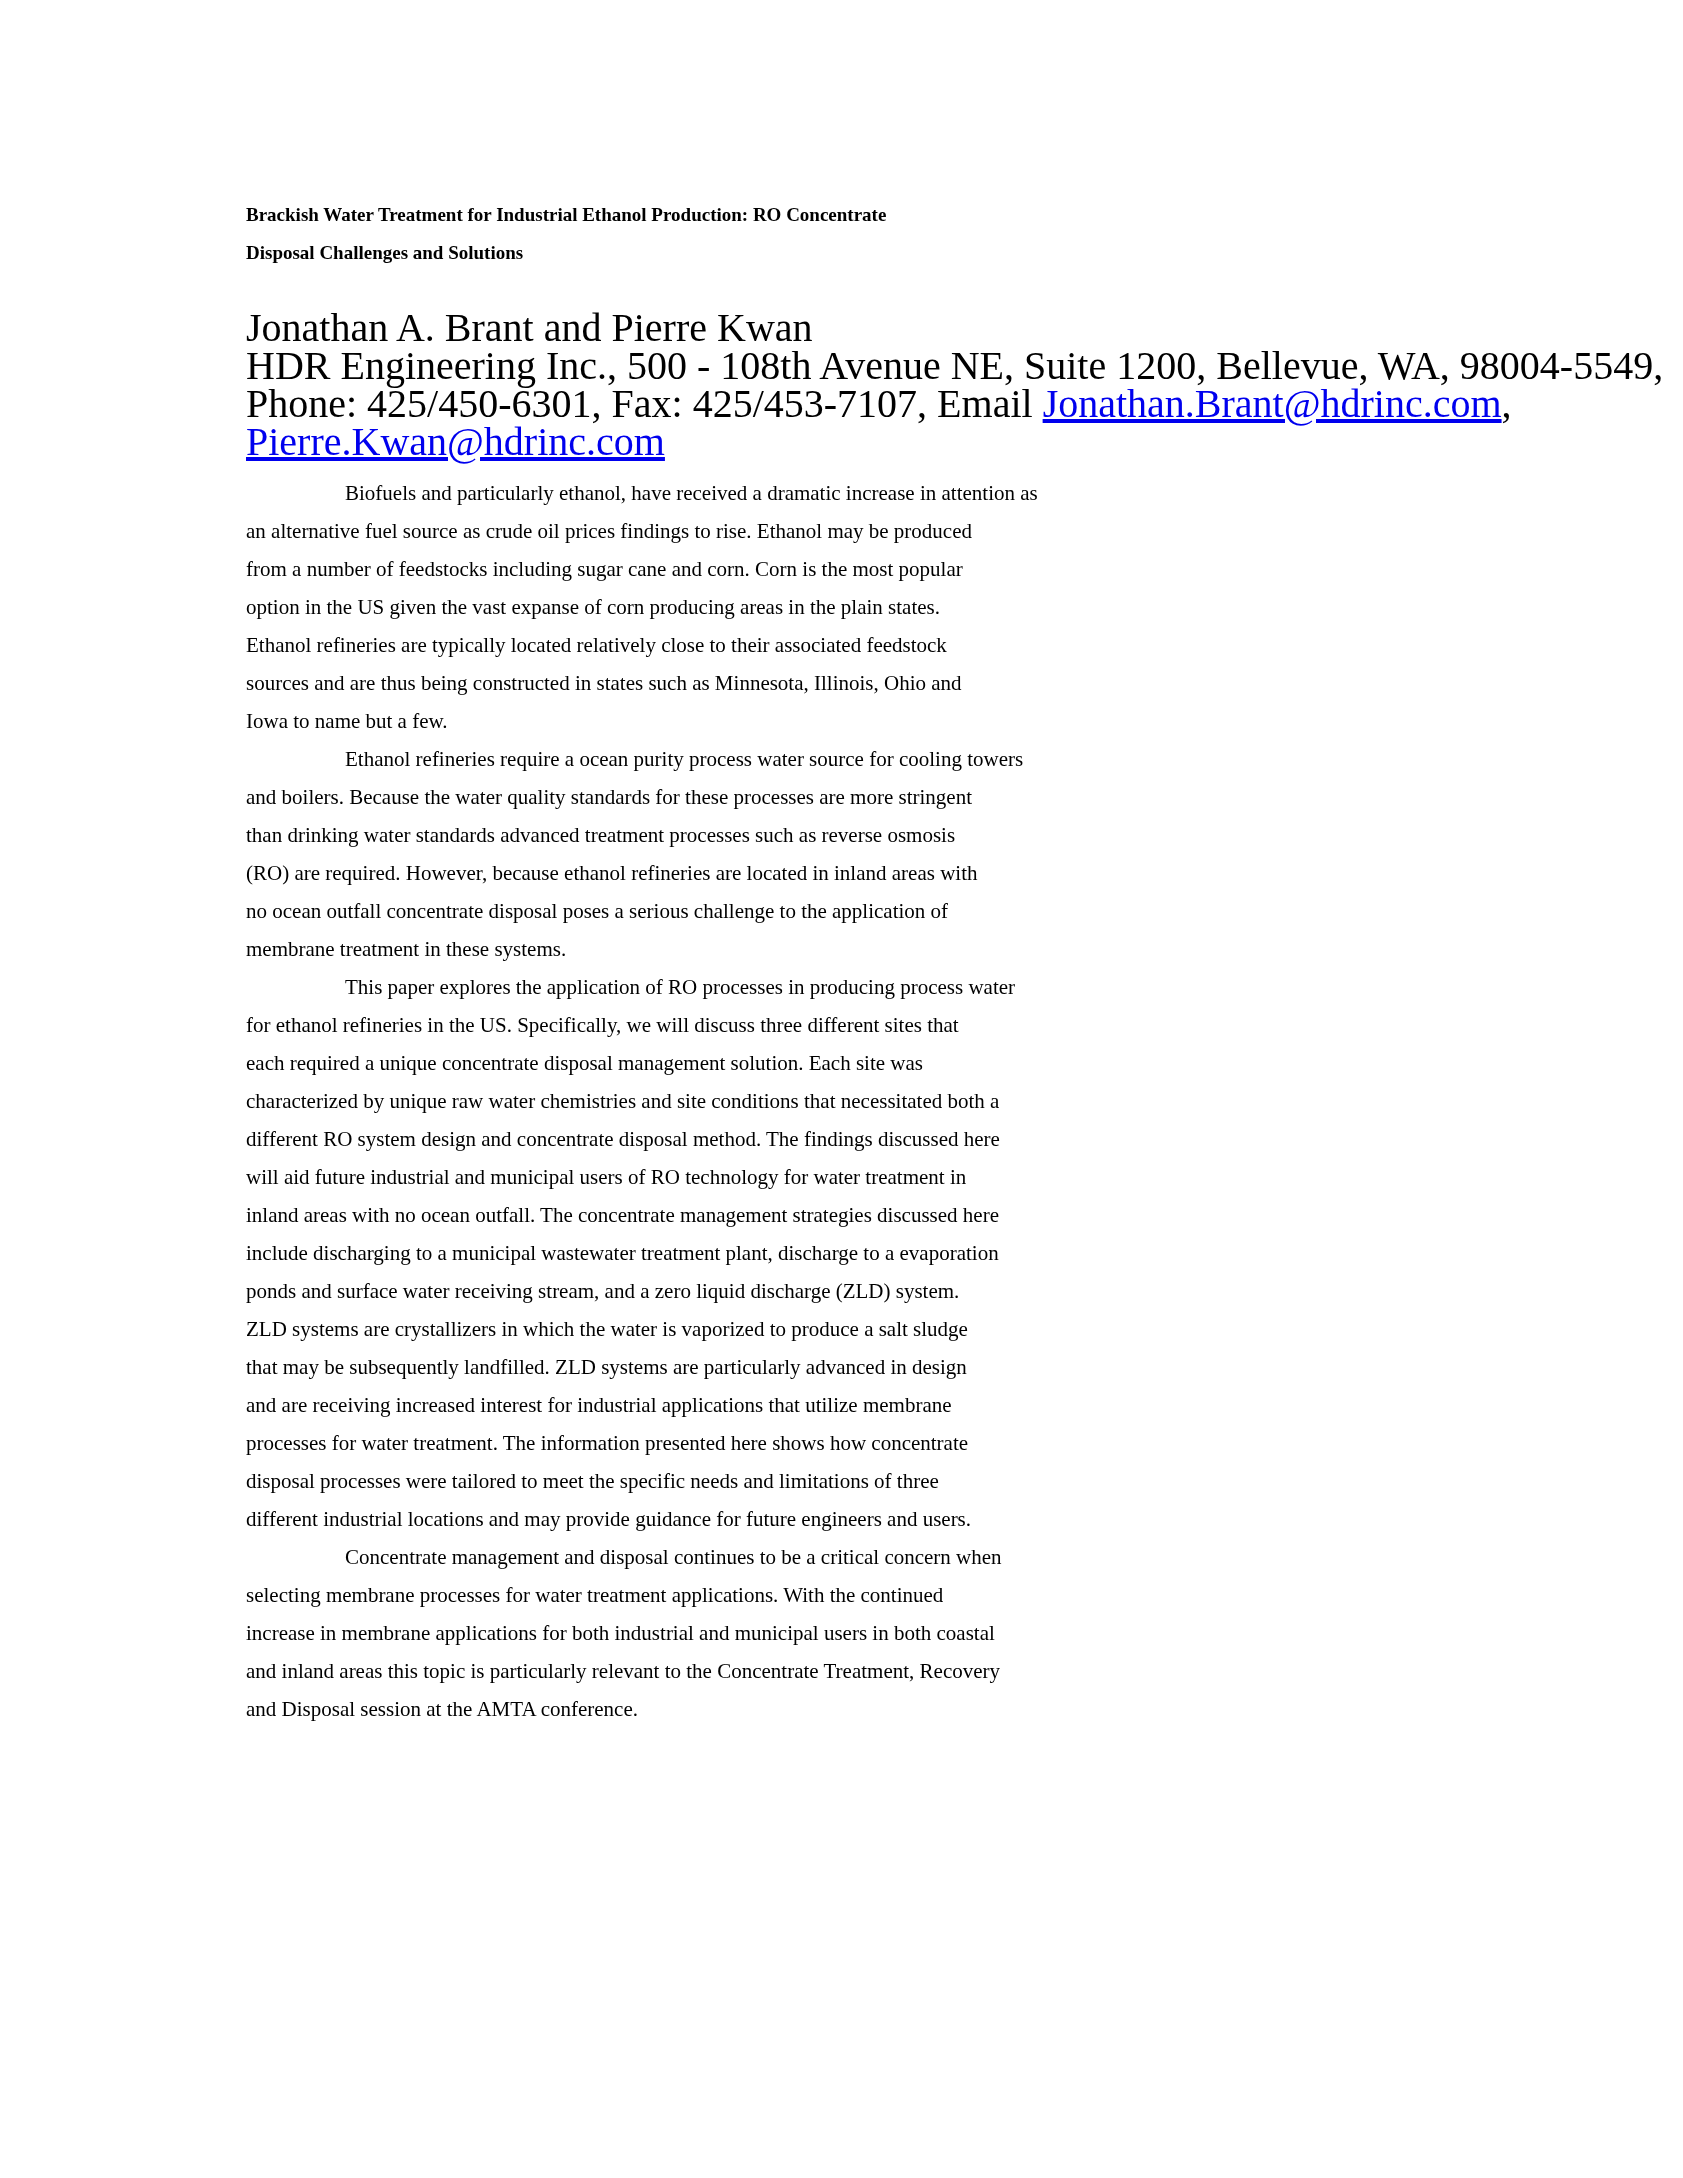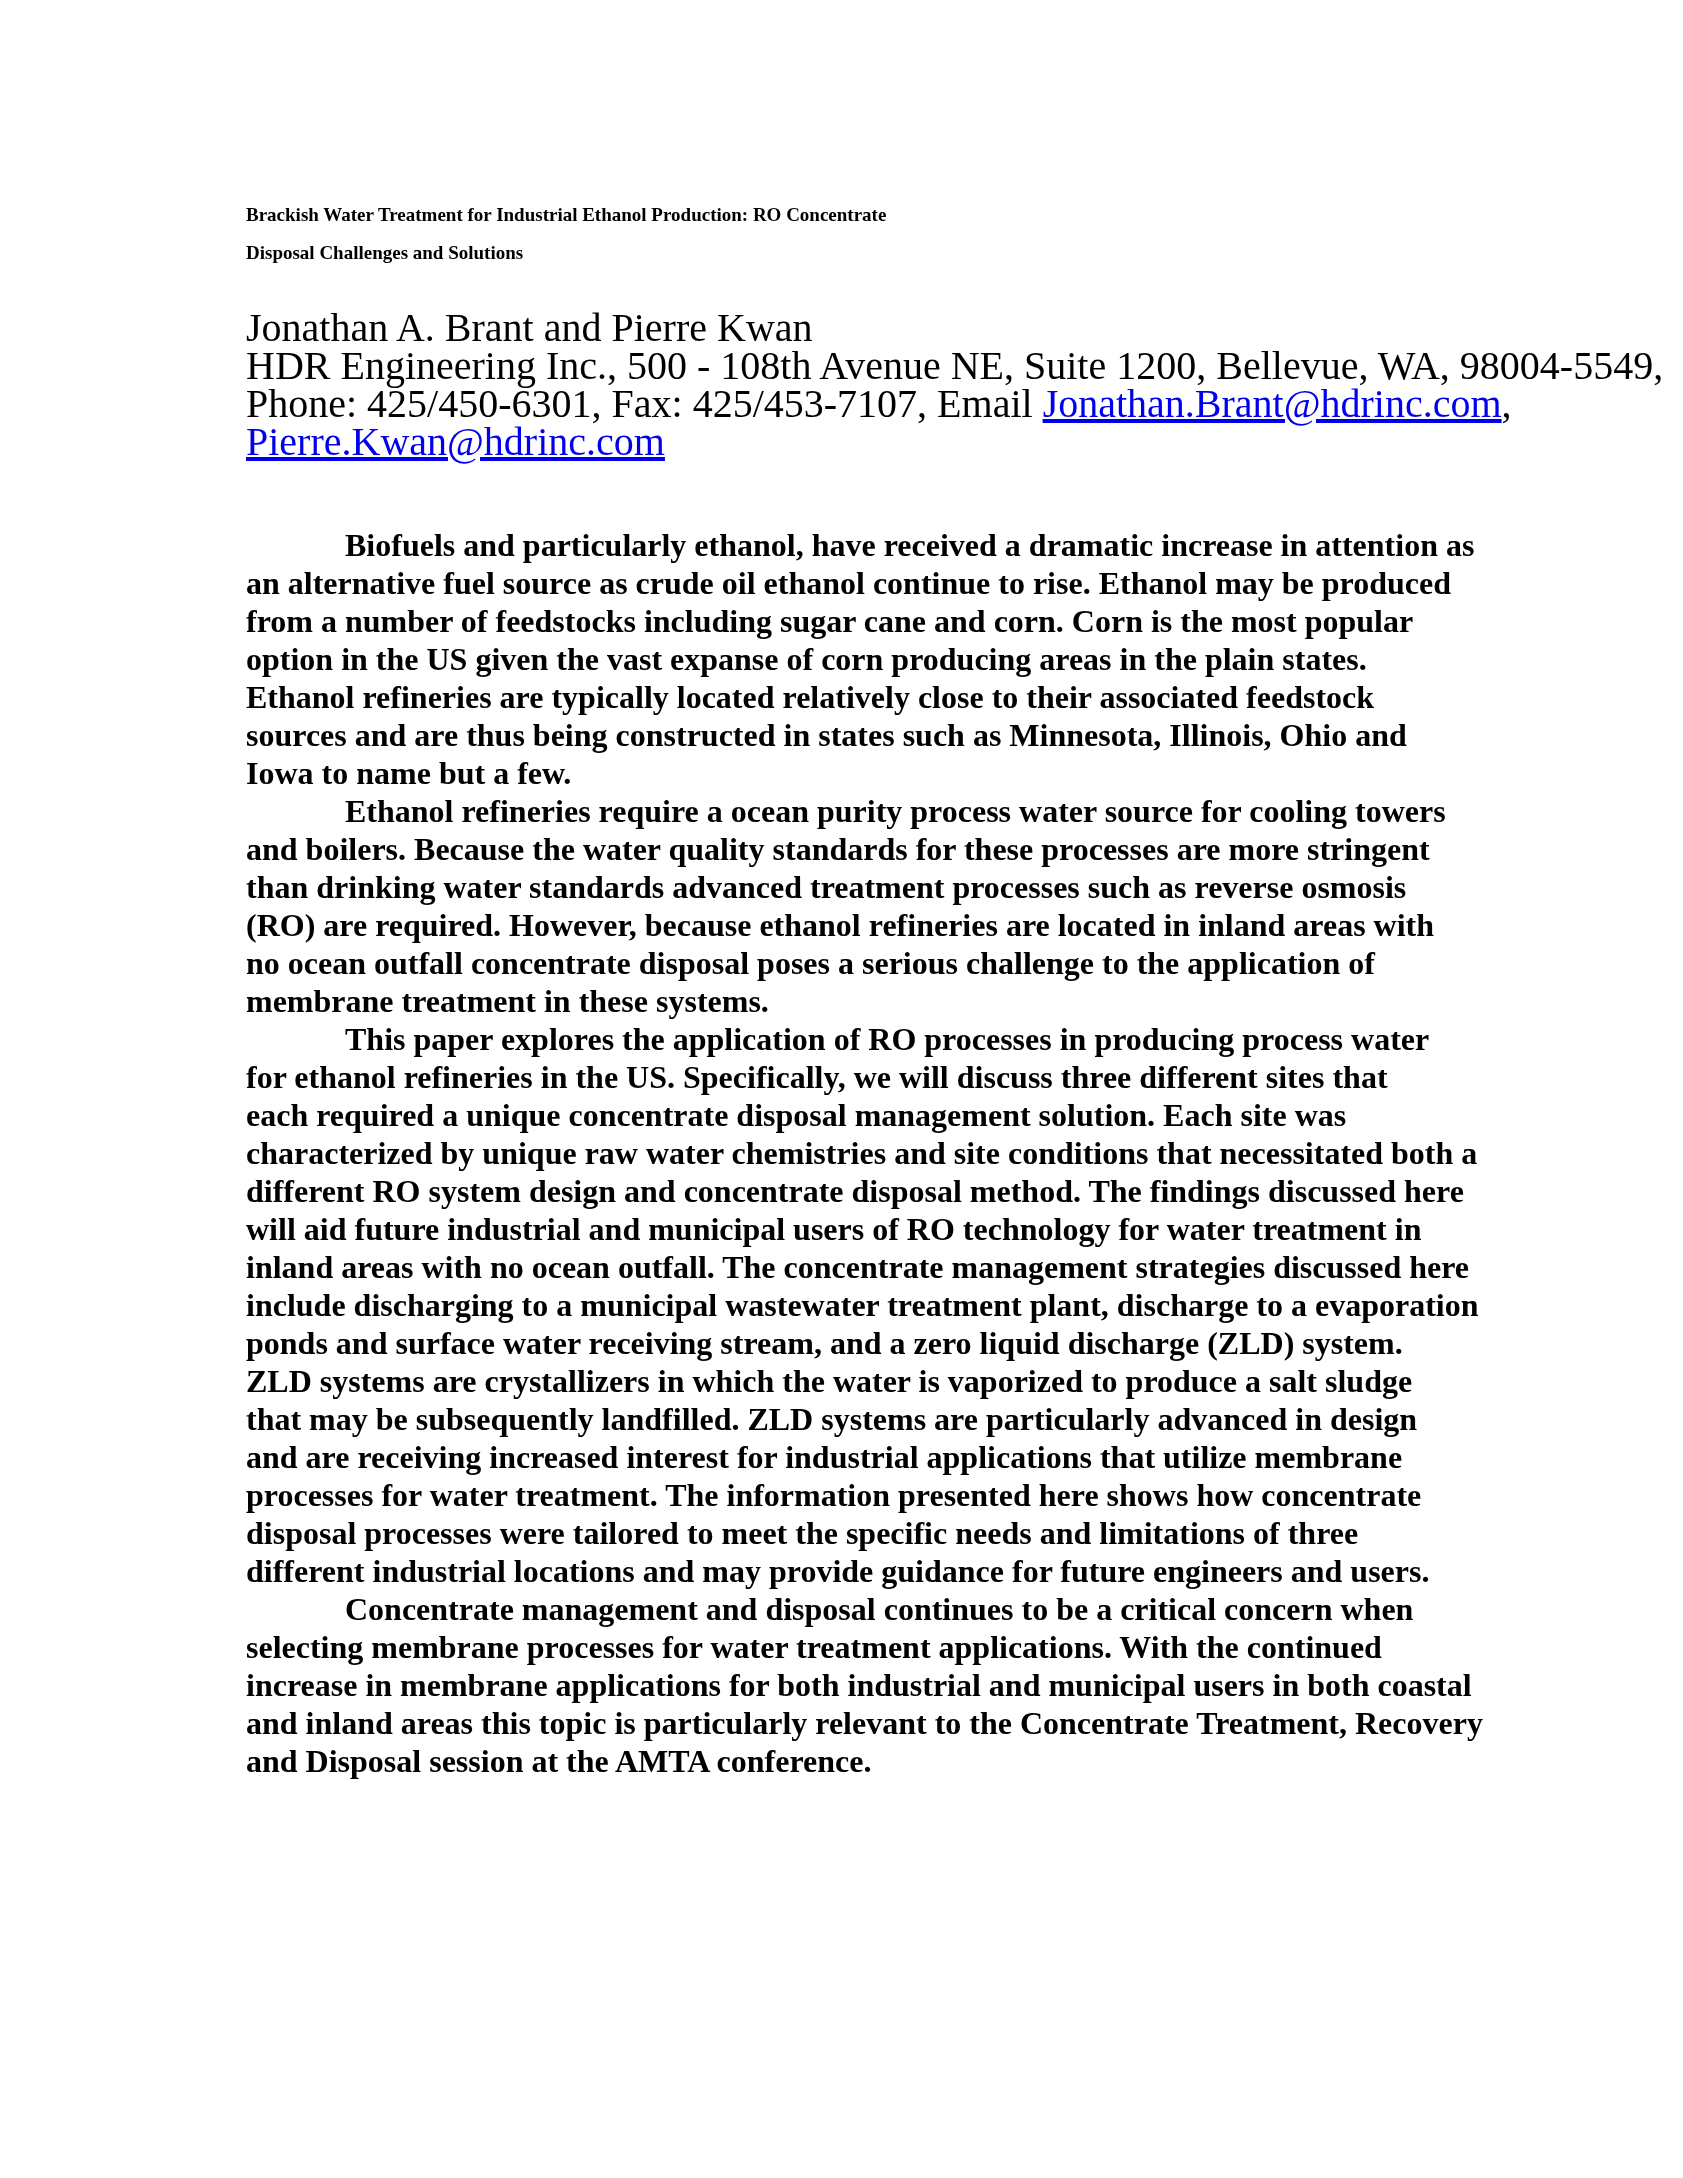--- a/index.html
+++ b/index.html
@@ -7,7 +7,7 @@
   .page{position:absolute;left:246px;top:0;width:1188px;}
   .title{position:absolute;top:196px;left:0;font-weight:bold;font-size:19px;line-height:38px;white-space:nowrap;}
   .authors{position:absolute;top:309px;left:0;font-size:40px;line-height:38px;white-space:nowrap;}
-  .body{position:absolute;top:526px;left:0;font-size:32px;line-height:38px;white-space:nowrap;font-weight:bold;}
+  .body{position:absolute;top:474px;left:0;font-size:21px;line-height:38px;white-space:nowrap;}
   .line{display:block;height:38px;}
   .authors .line{height:38px;}
   .indent{padding-left:99px;}

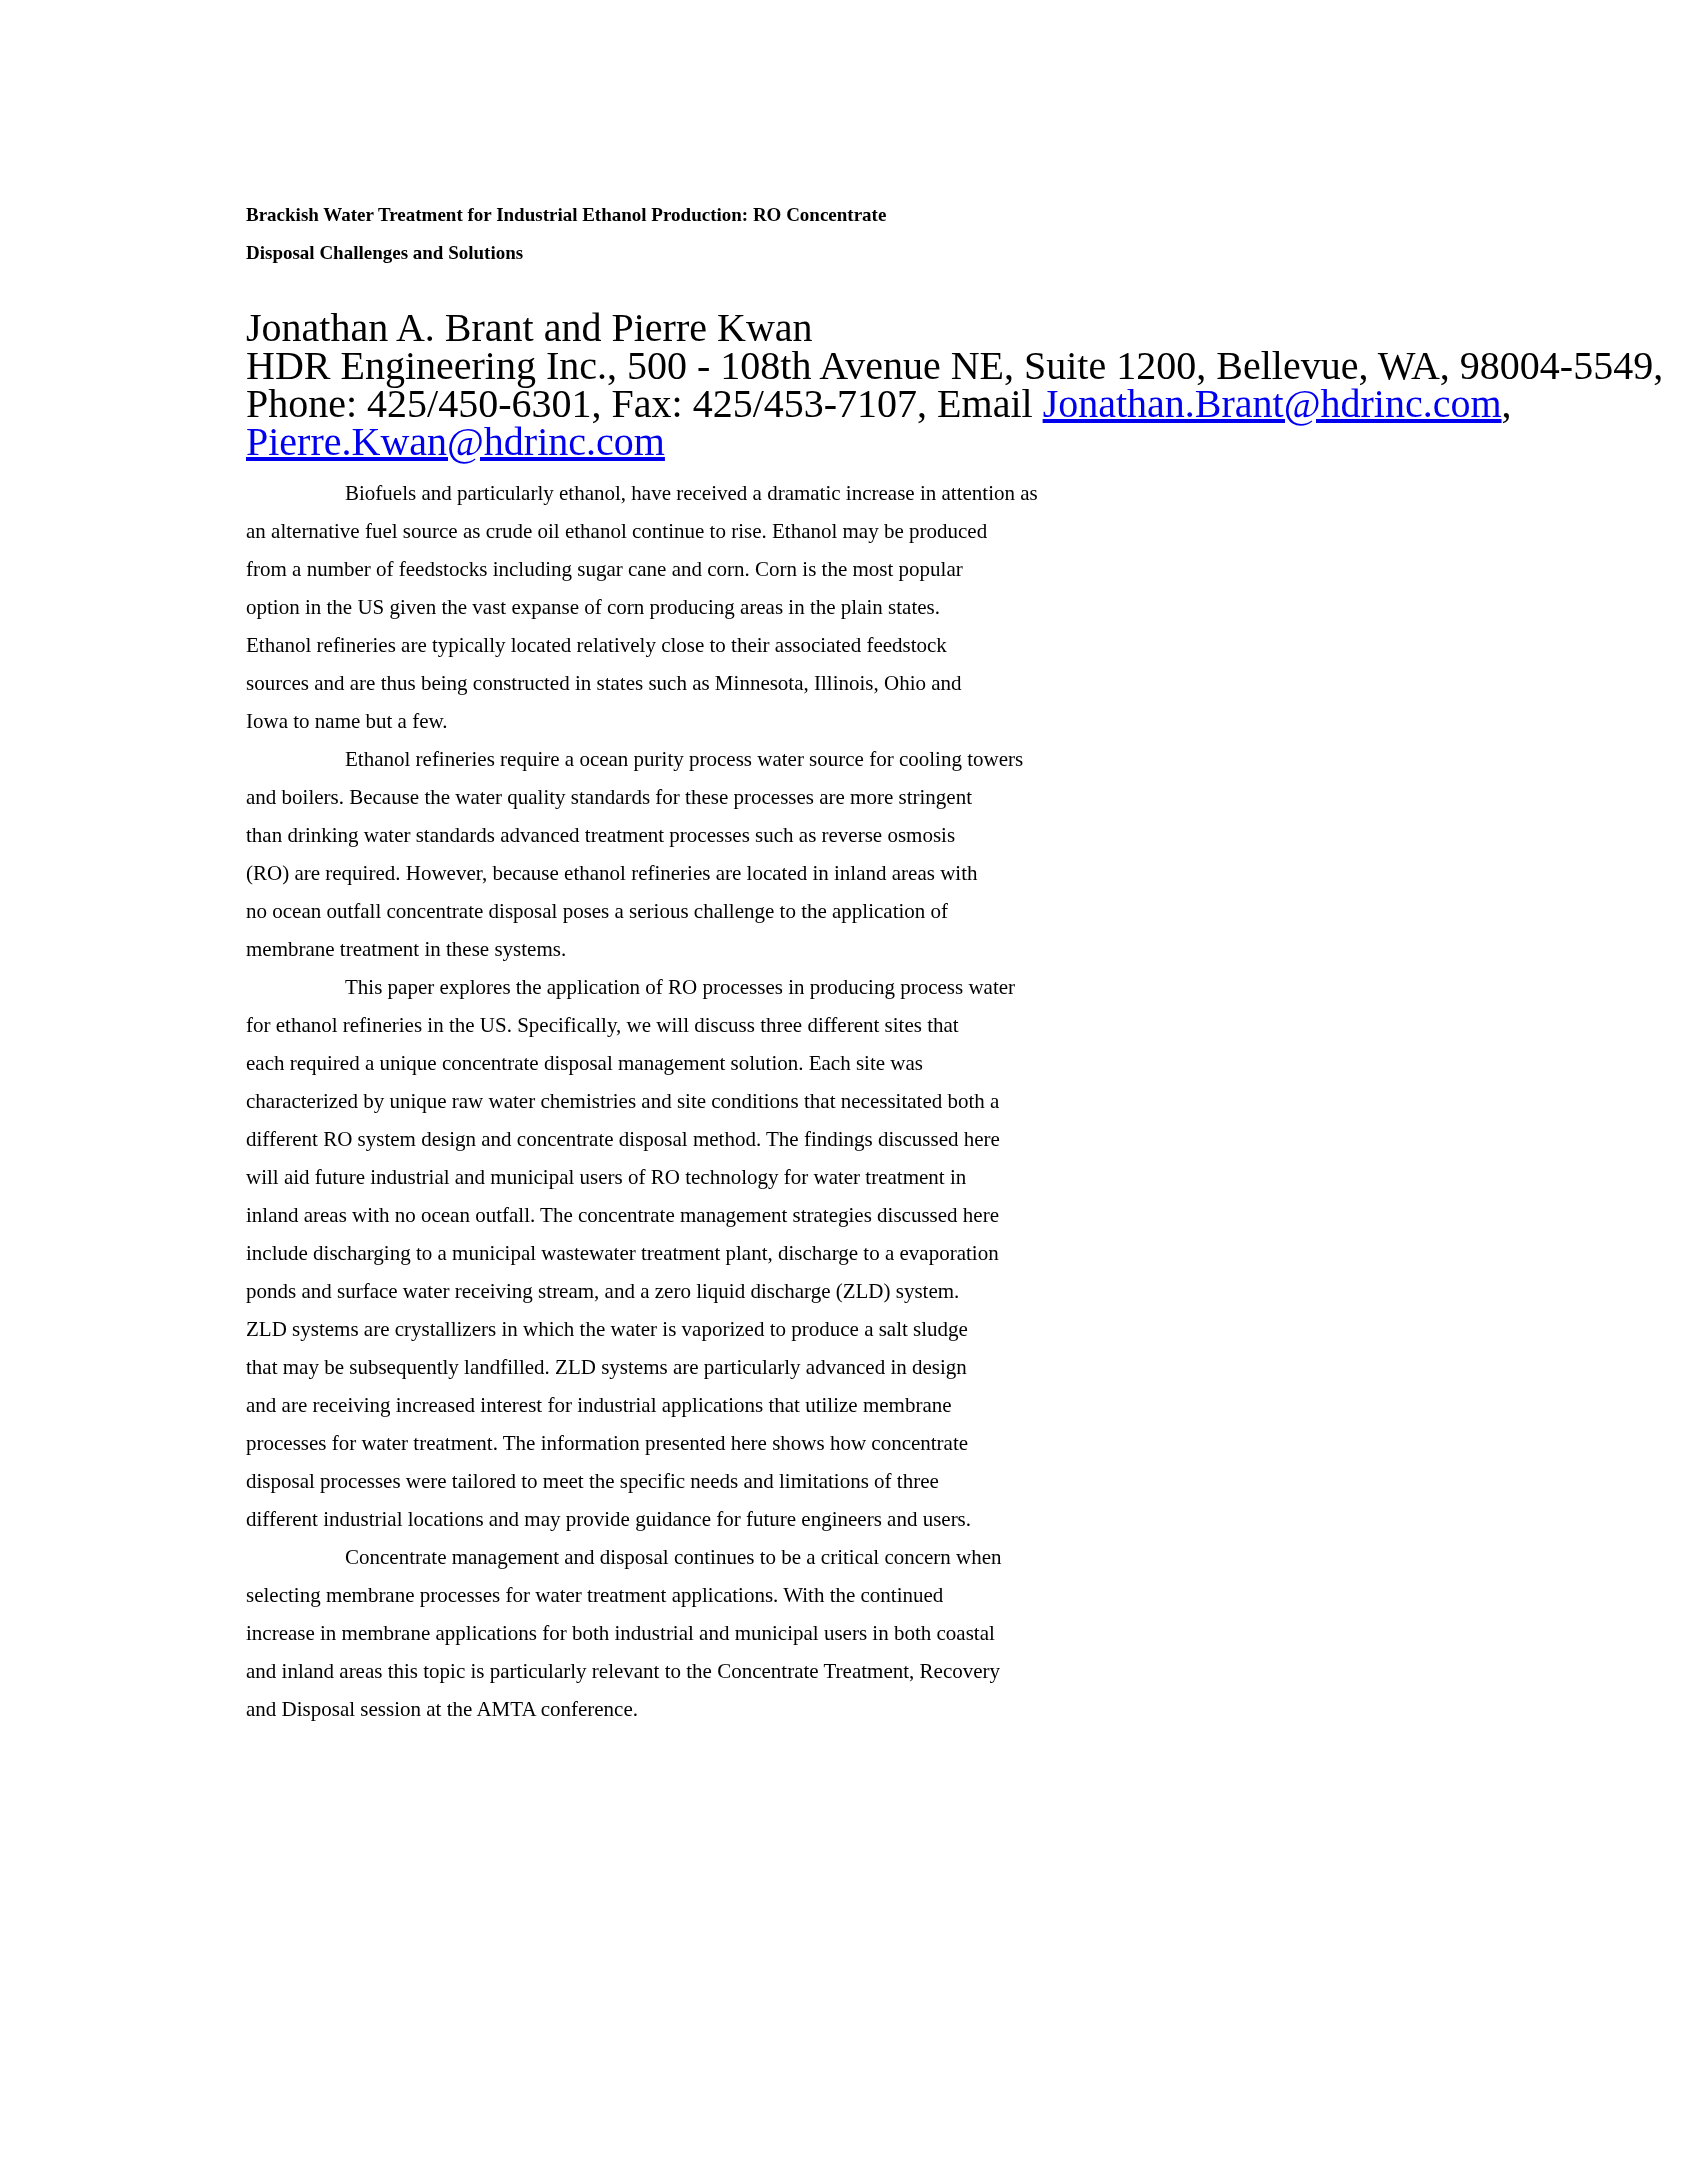--- a/index.html
+++ b/index.html
@@ -32,7 +32,7 @@
   <div class="body">
     <div>
       <span class="line indent">Biofuels and particularly ethanol, have received a dramatic increase in attention as</span>
-      <span class="line">an alternative fuel source as crude oil ethanol continue to rise. Ethanol may be produced</span>
+      <span class="line">an alternative fuel source as crude oil prices findings to rise. Ethanol may be produced</span>
       <span class="line">from a number of feedstocks including sugar cane and corn. Corn is the most popular</span>
       <span class="line">option in the US given the vast expanse of corn producing areas in the plain states.</span>
       <span class="line">Ethanol refineries are typically located relatively close to their associated feedstock</span>

